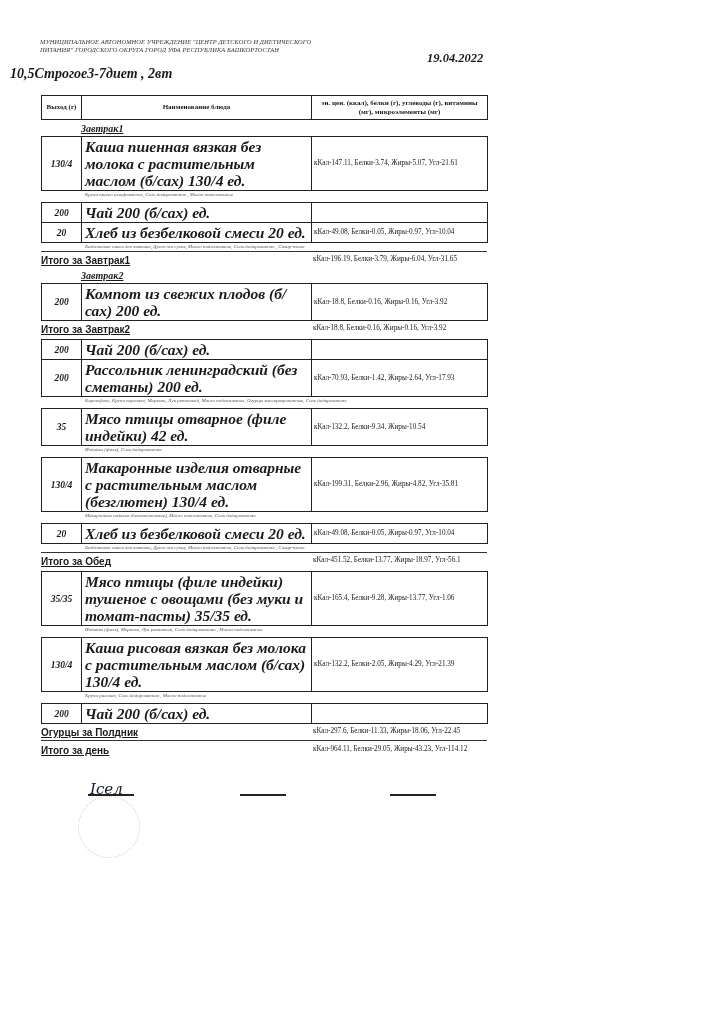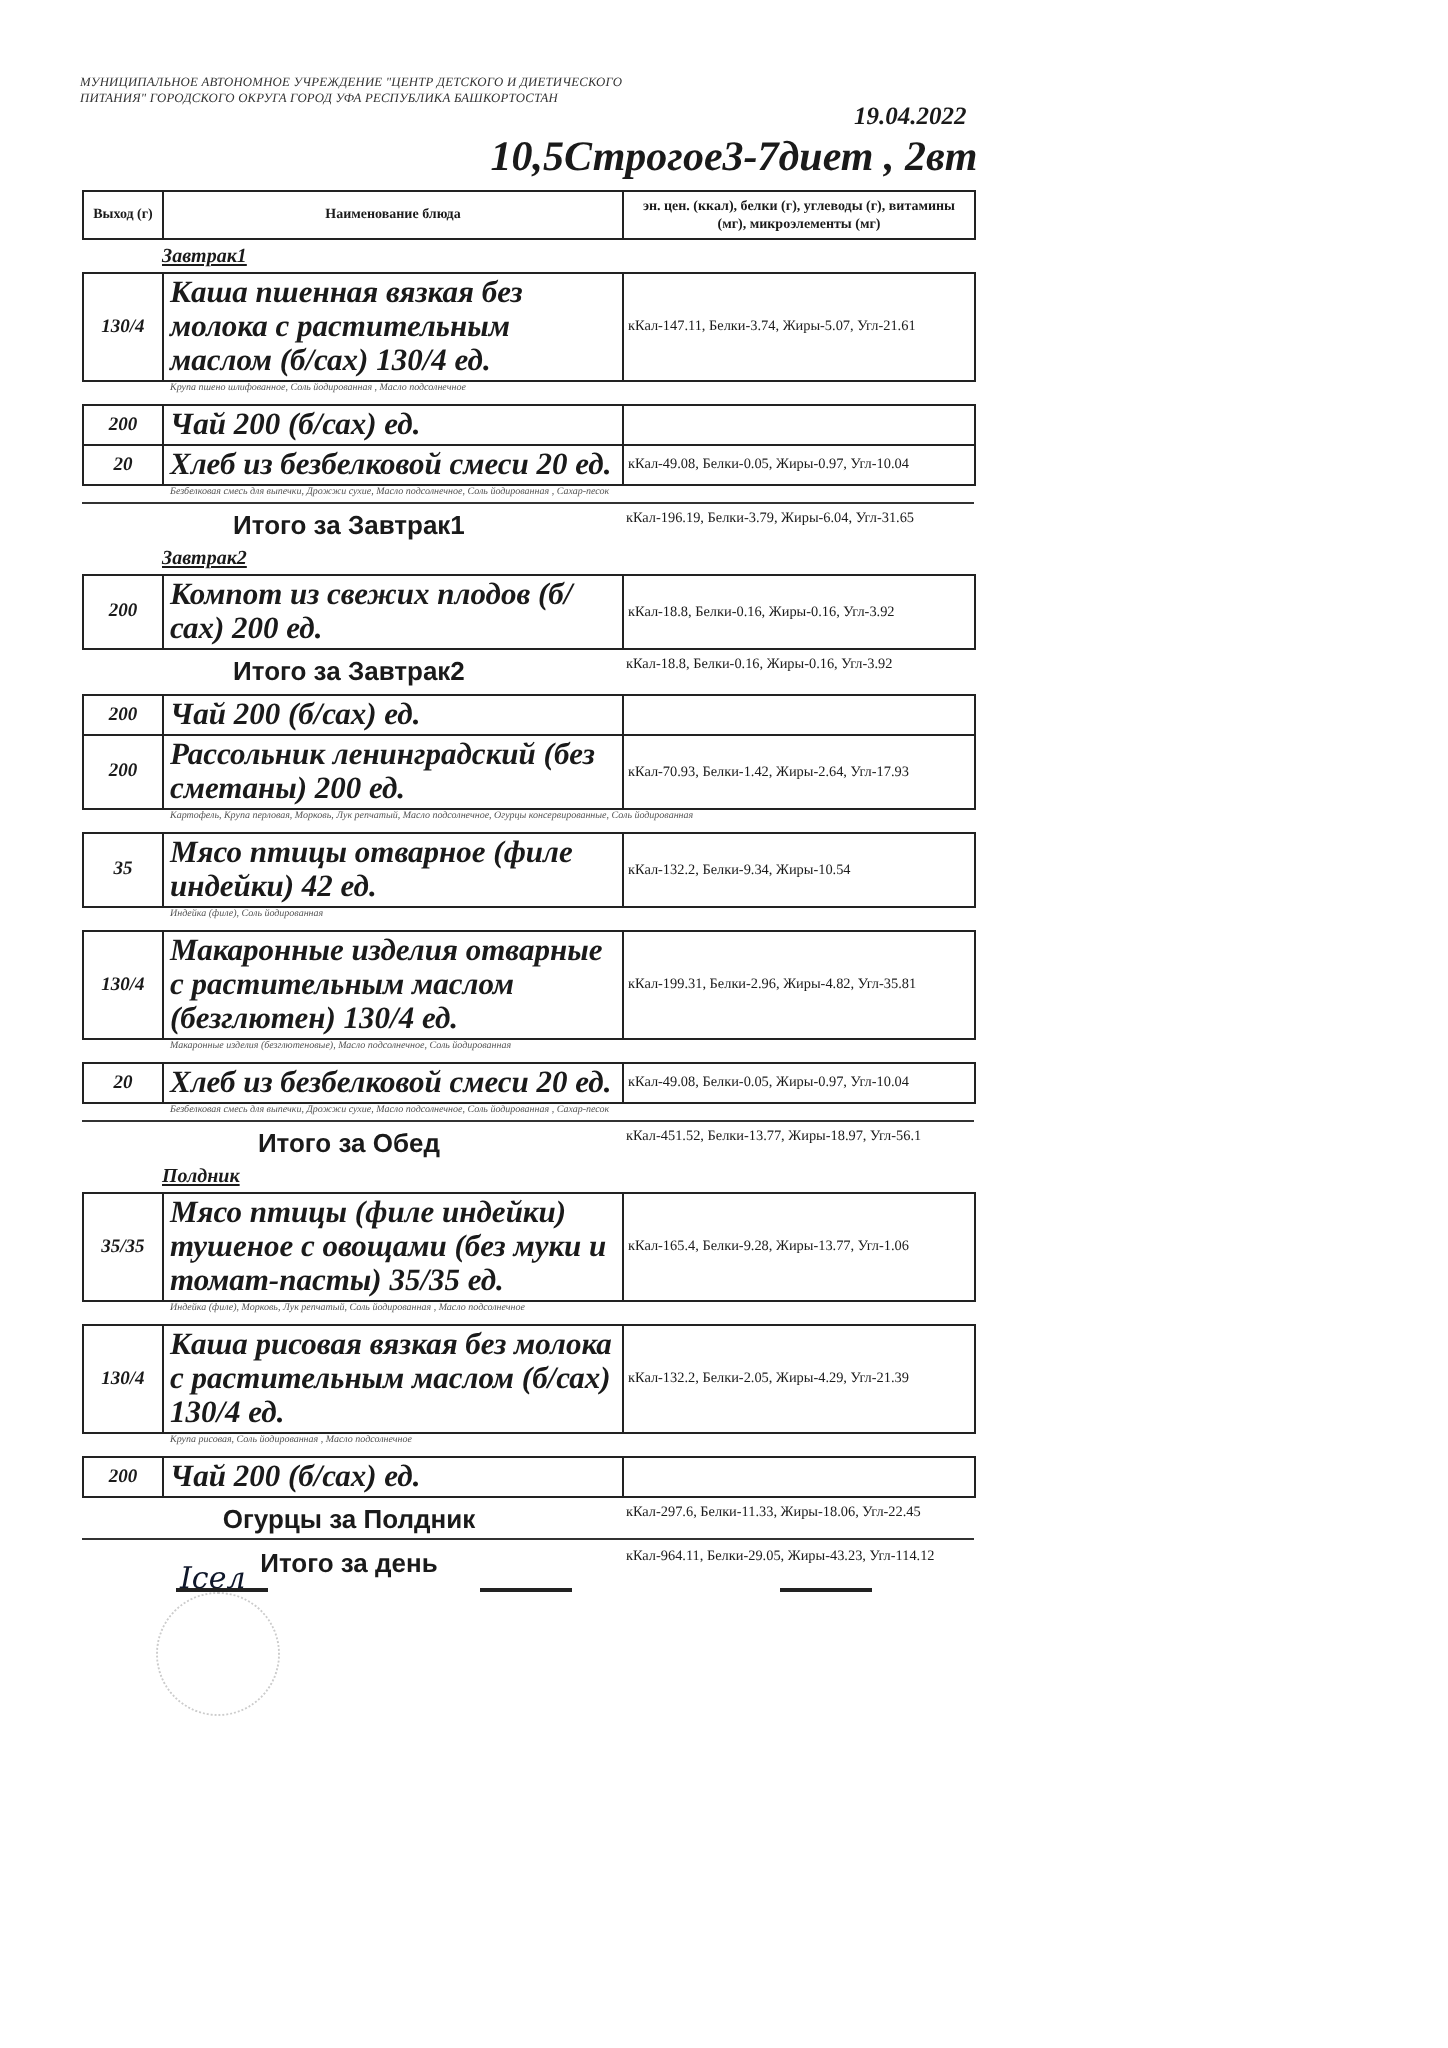--- a/index.html
+++ b/index.html
@@ -6,7 +6,7 @@
   body { width:724px; height:1024px; background:#fff; position:relative; overflow:hidden; color:#1a1a1a; font-family:"Liberation Serif", serif; }
   .org { position:absolute; left:40px; top:38px; width:300px; font-size:6.4px; line-height:7.6px; font-style:italic; letter-spacing:0.1px; text-transform:uppercase; color:#333; }
   .date { position:absolute; left:427px; top:51px; font-size:12.5px; font-weight:bold; font-style:italic; }
-  .title { position:absolute; left:0; width:724px; top:66px; text-align:center; font-size:21px; font-weight:bold; font-style:italic; padding-left:10px; box-sizing:border-box; }
+  .title { position:absolute; left:0; width:724px; top:66px; font-size:14px; font-weight:bold; font-style:italic; padding-left:10px; box-sizing:border-box; }
   .sheet { position:absolute; left:41px; top:95px; width:446px; }
   table.hdr, table.dish { width:446px; border-collapse:collapse; table-layout:fixed; }
   table.hdr td, table.dish td { border:1.3px solid #222; }

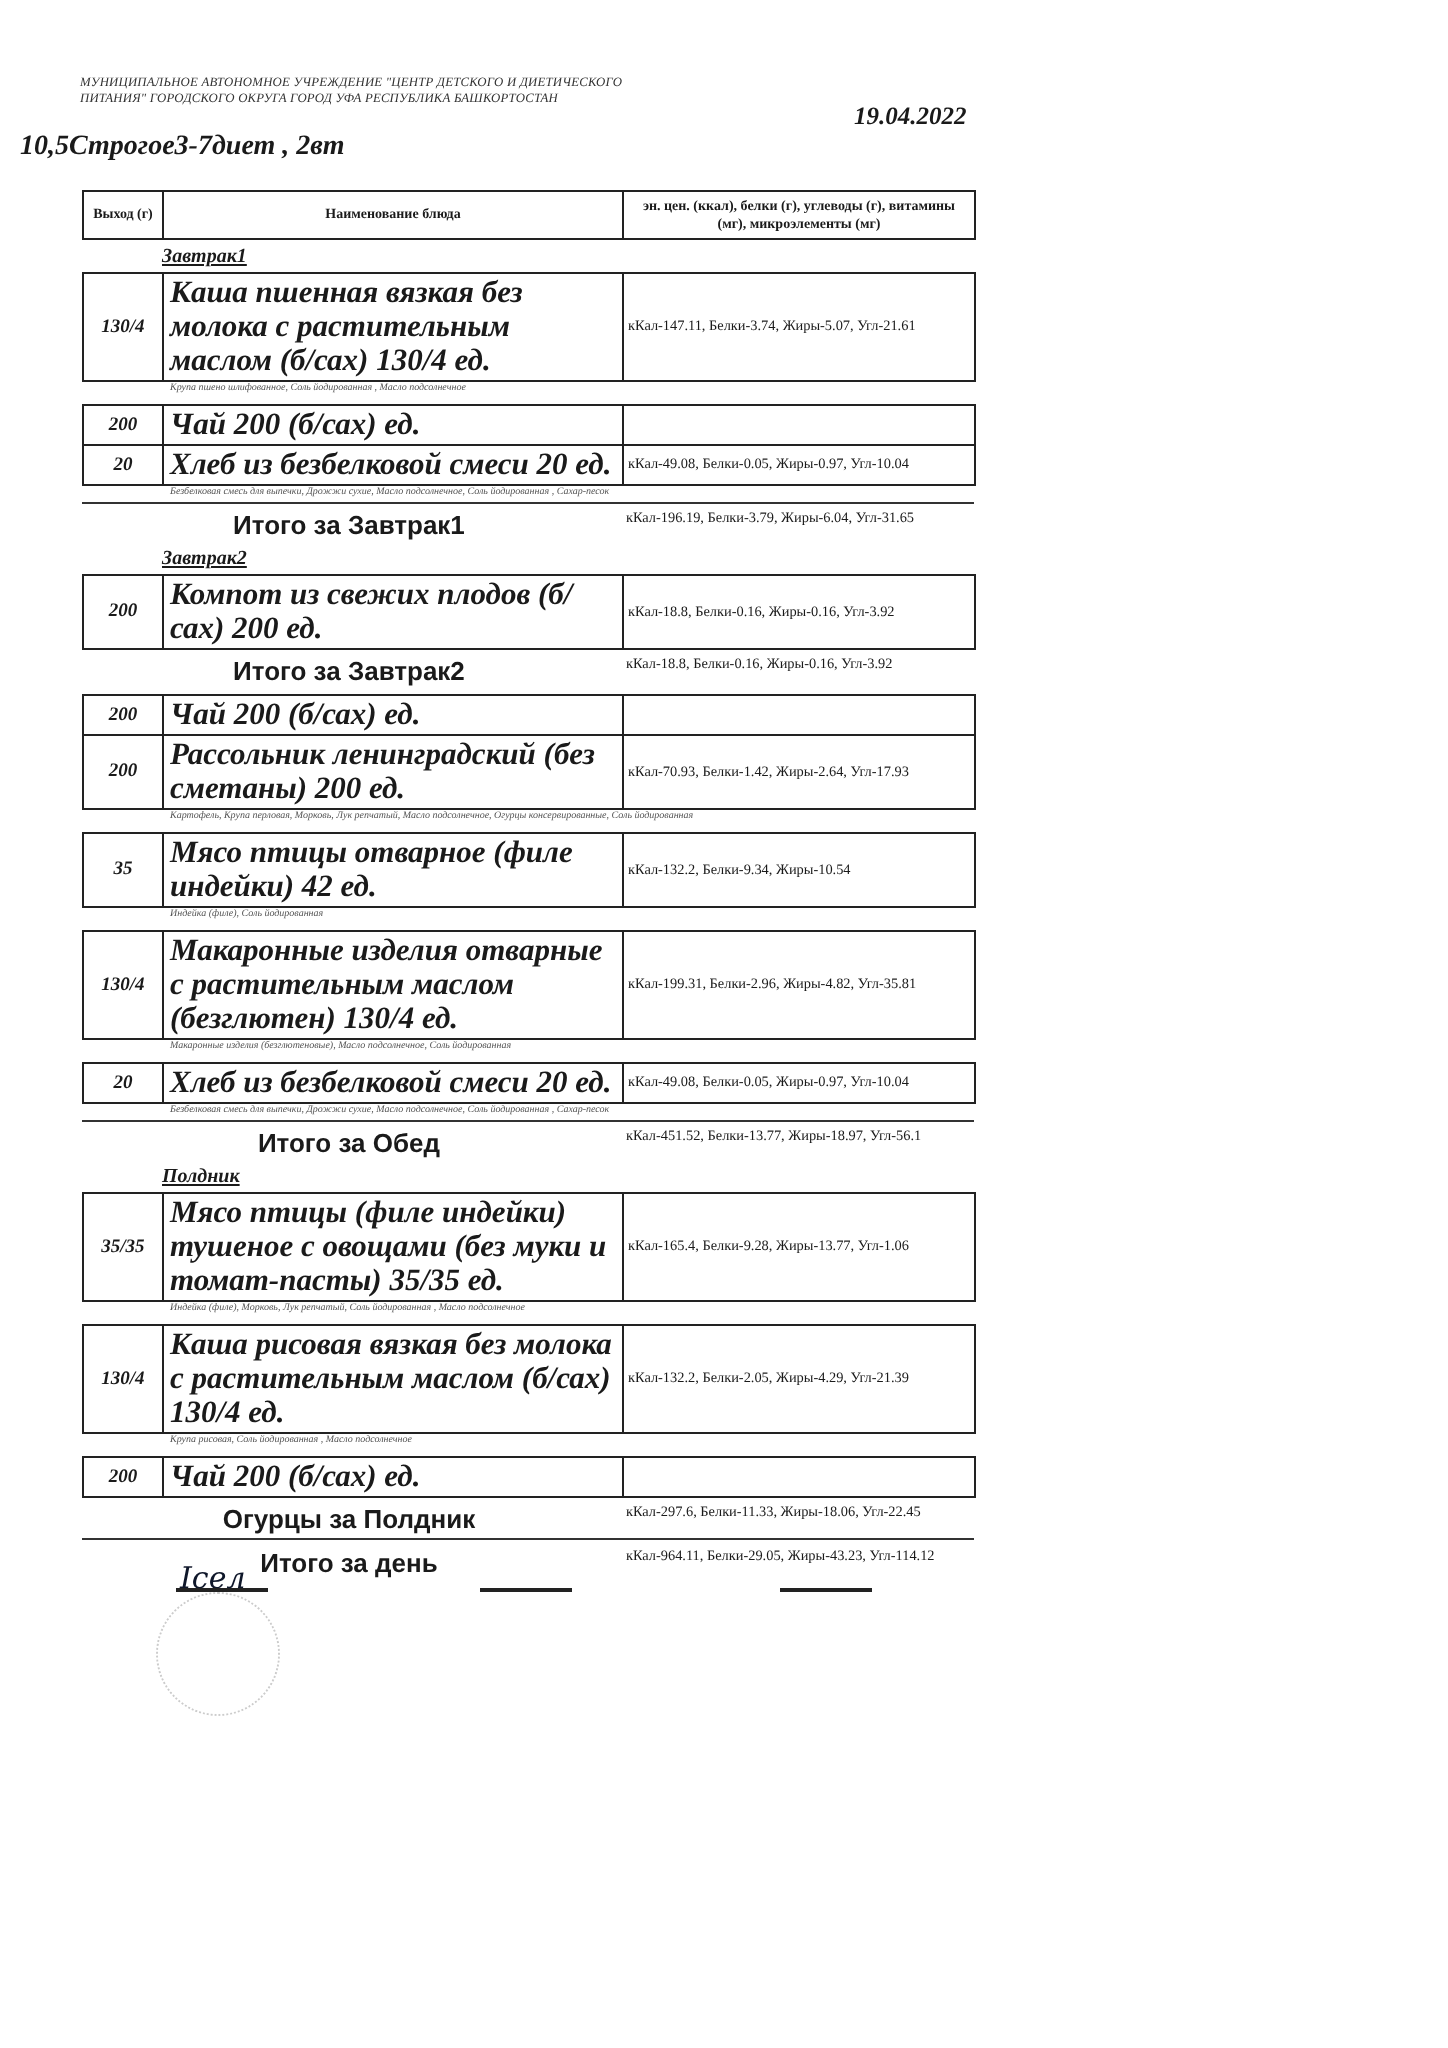--- a/index.html
+++ b/index.html
@@ -19,7 +19,7 @@
   .ingr { font-size:5px; font-style:italic; color:#555; padding:1px 0 1px 44px; line-height:6px; border-bottom:1.4px solid #333; margin-bottom:3px; }
   .ingr.nb { border-bottom:none; }
   .total { display:flex; margin:1px 0 4px 0; }
-  .total .lbl { width:270px; text-align:center; font-size:13px; font-weight:bold; padding-right:3px; font-family:"Liberation Sans", sans-serif; }
+  .total .lbl { width:270px; text-align:left; font-size:10px; font-weight:bold; padding-right:3px; font-family:"Liberation Sans", sans-serif;text-decoration:underline; }
   .total .val { width:176px; font-size:7.2px; line-height:9px; padding-left:2px; }
   .sigrow { position:absolute; top:794px; left:0; width:724px; height:100px; }
   .sig { position:absolute; left:90px; top:-14px; font-size:15px; font-style:italic; font-family:"DejaVu Serif", serif; color:#0f172a; }

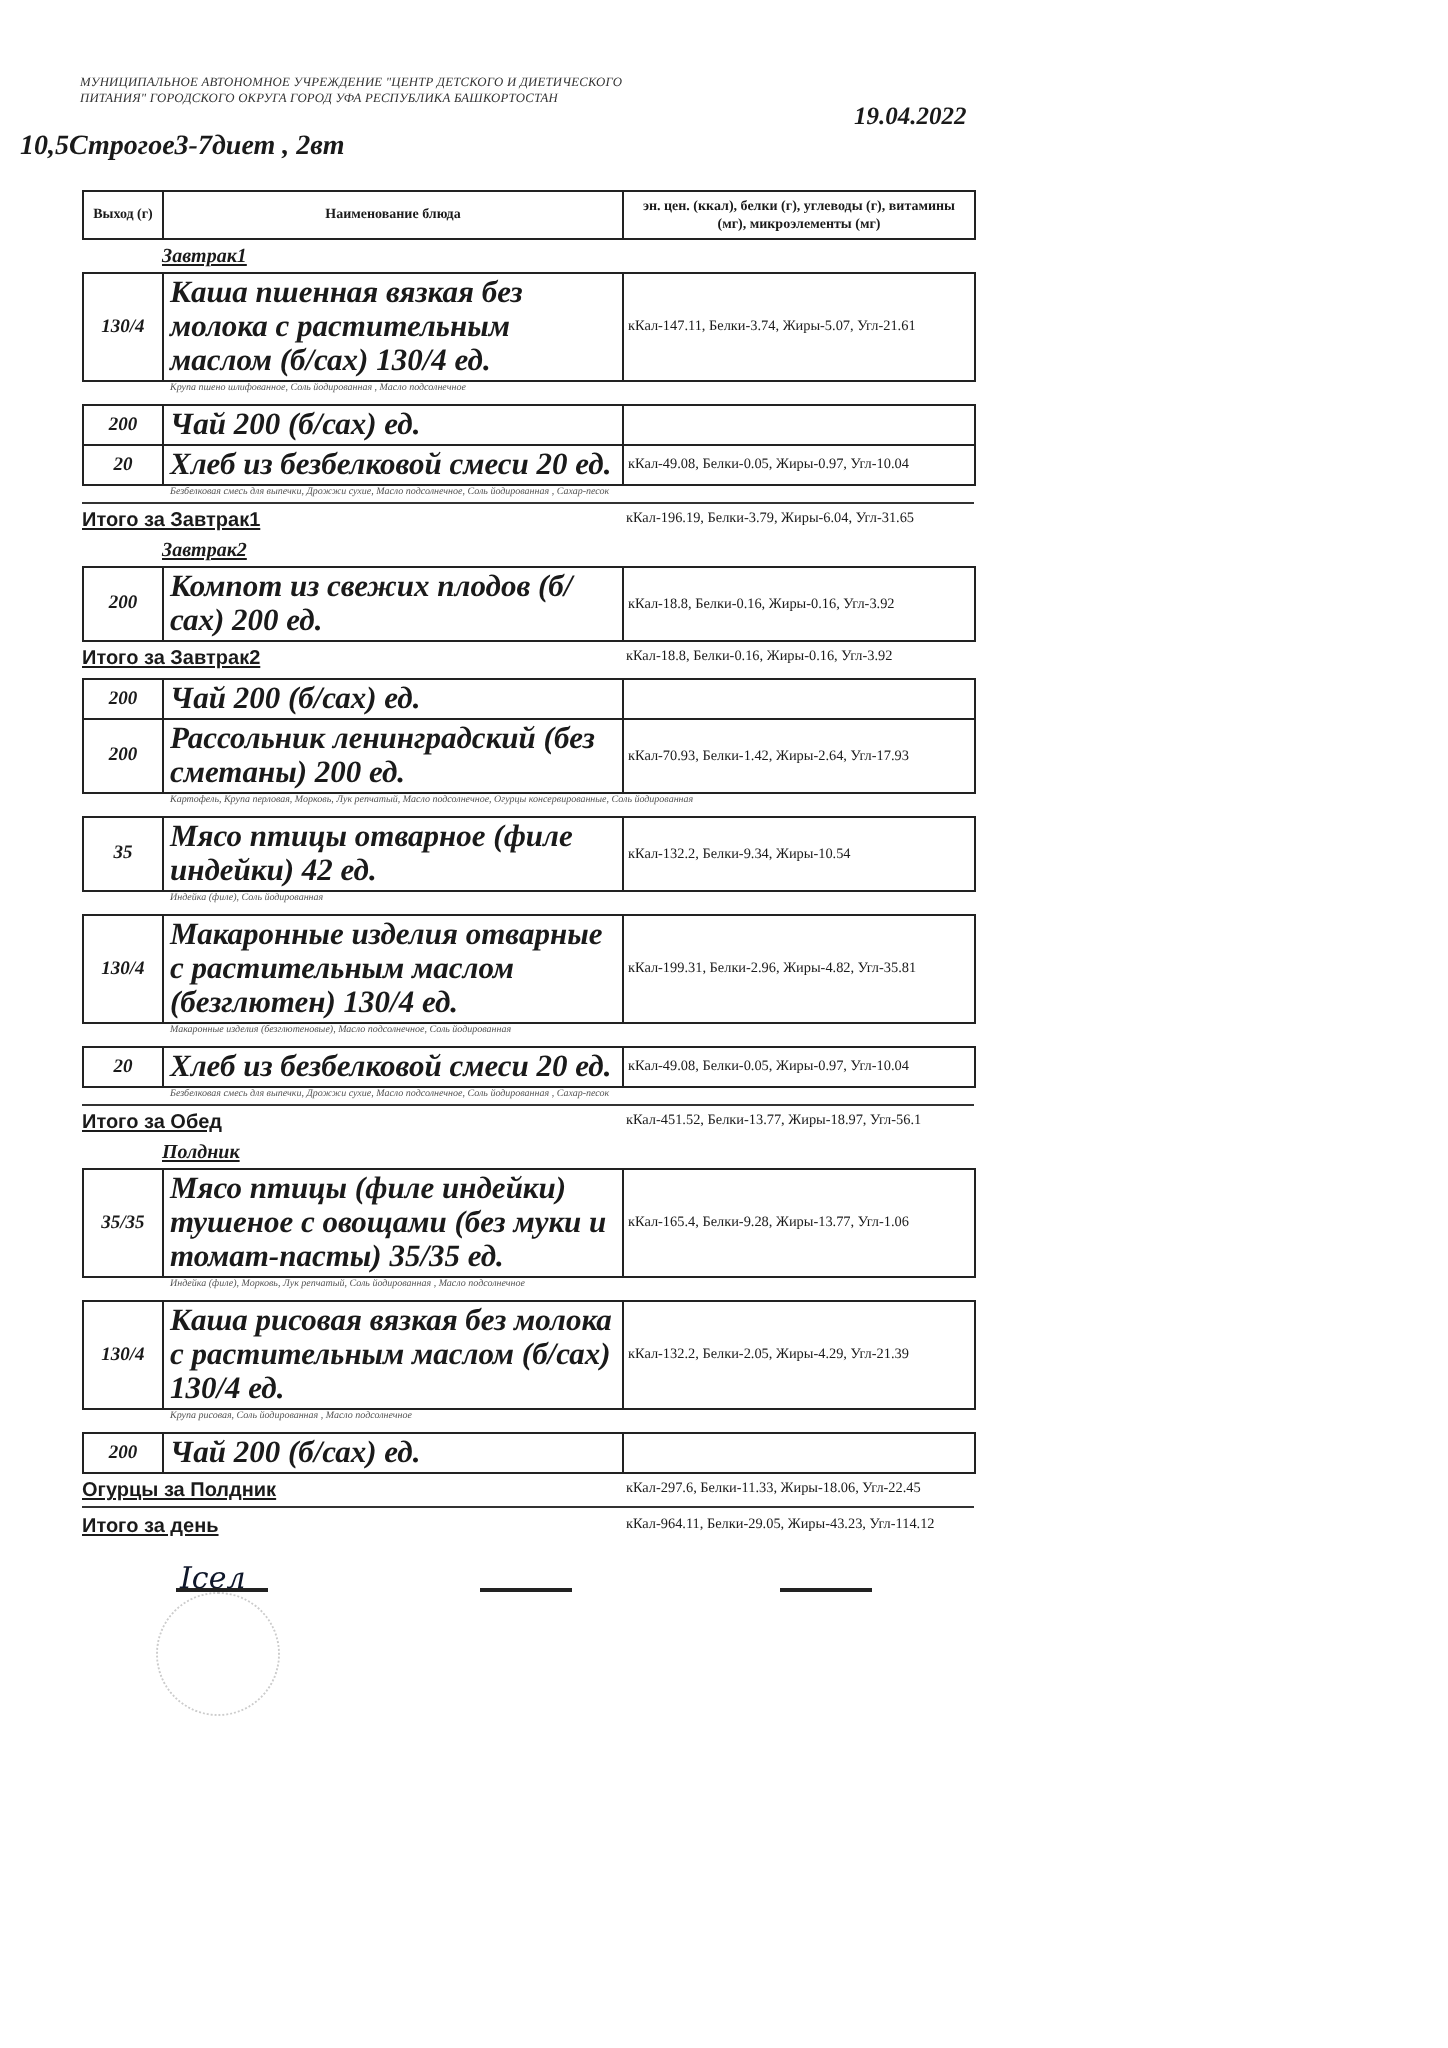--- a/index.html
+++ b/index.html
@@ -180,7 +180,6 @@
     <div class="val">кКал-451.52, Белки-13.77, Жиры-18.97, Угл-56.1</div>
   </div>
 
-  <div class="section">Полдник</div>
   <table class="dish">
     <colgroup>
         <col class="c1">

